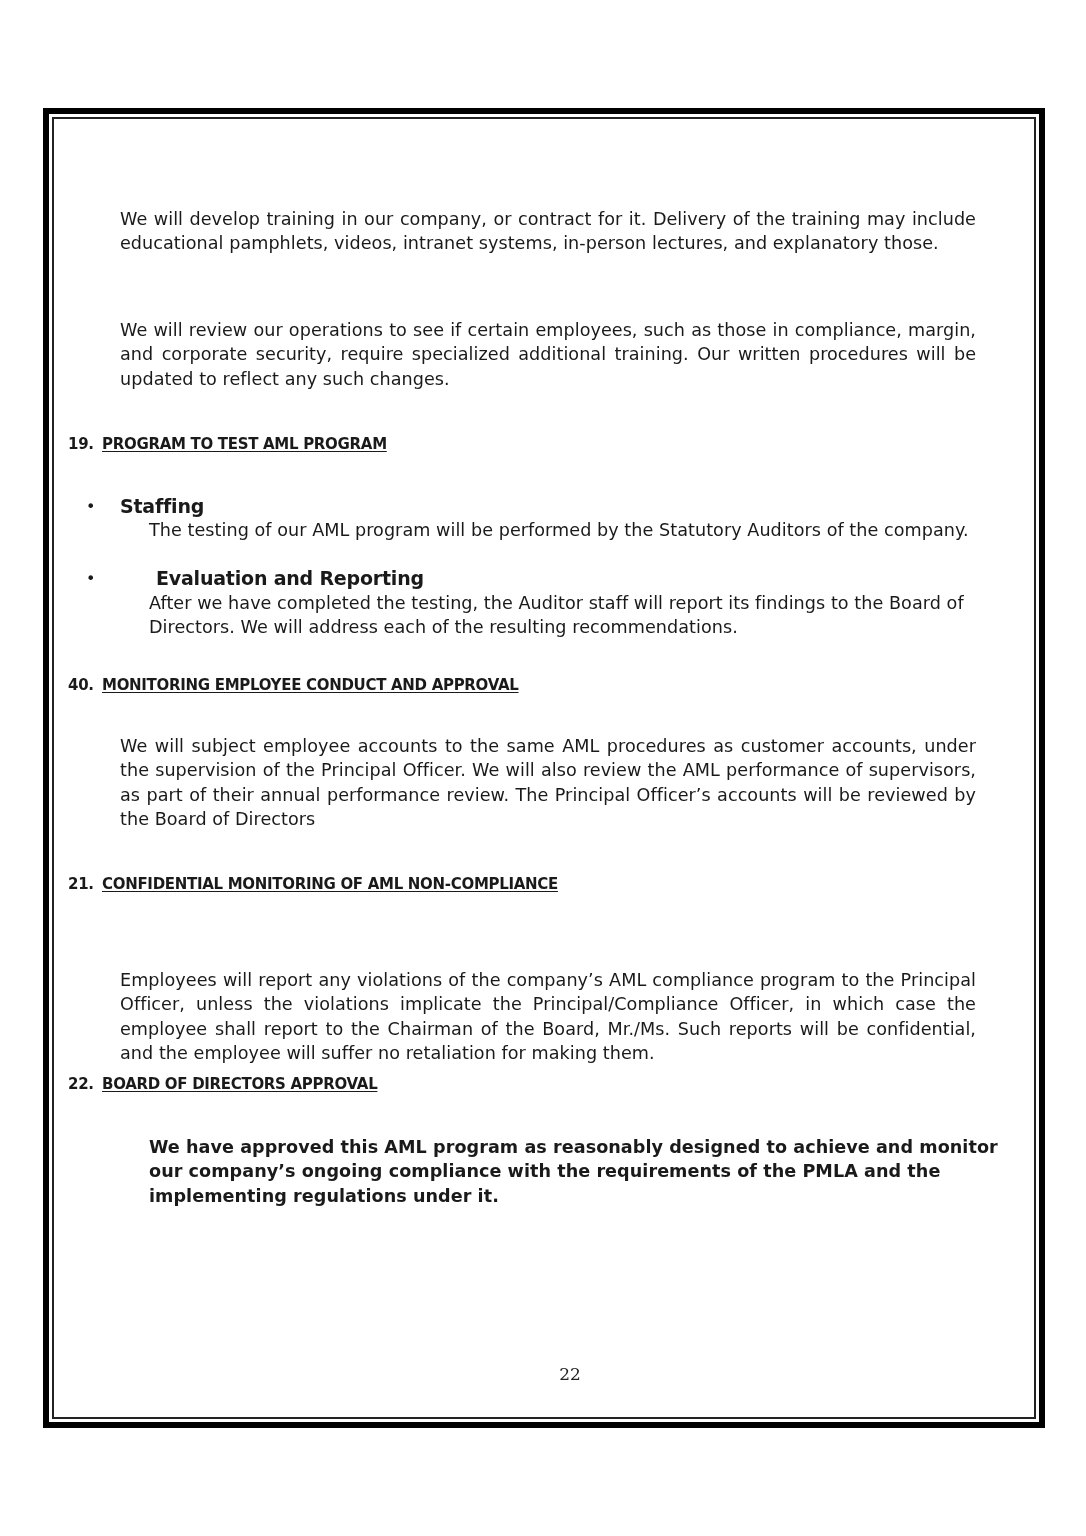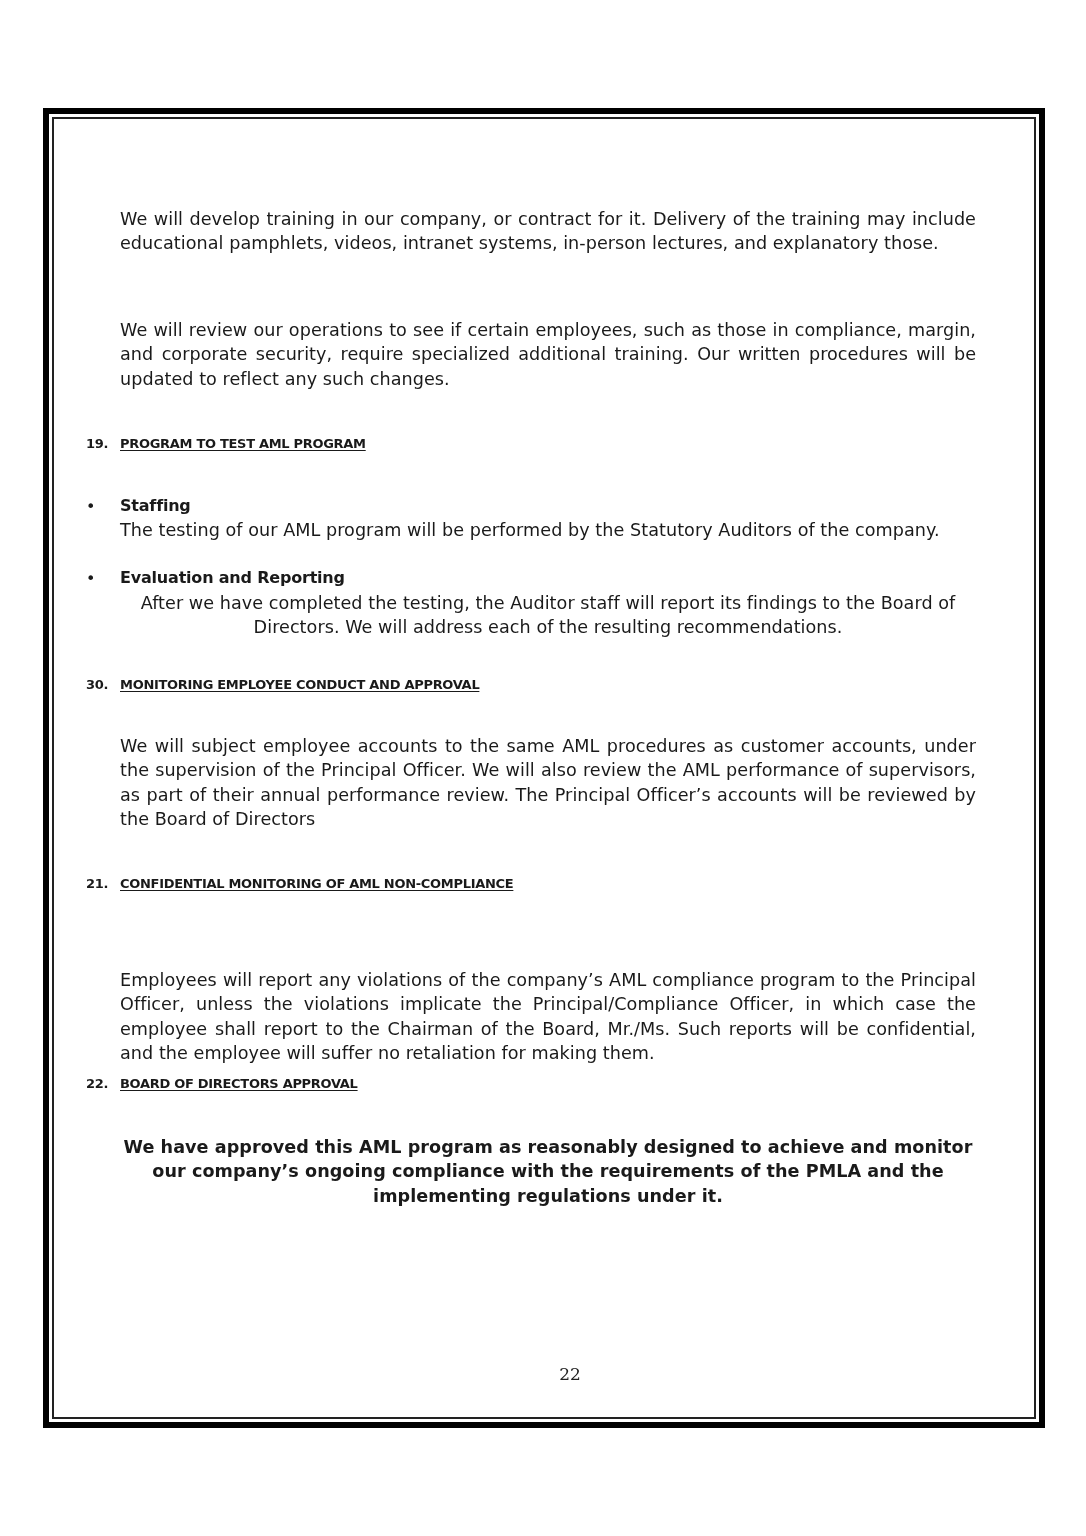--- a/index.html
+++ b/index.html
@@ -51,8 +51,8 @@
     .para.left { text-align: center; }
     .heading {
       position: absolute;
-      left: 86px;
-      font-size: 13px;
+      left: 68px;
+      font-size: 15px;
       font-weight: bold;
       line-height: 22px;
       white-space: nowrap;

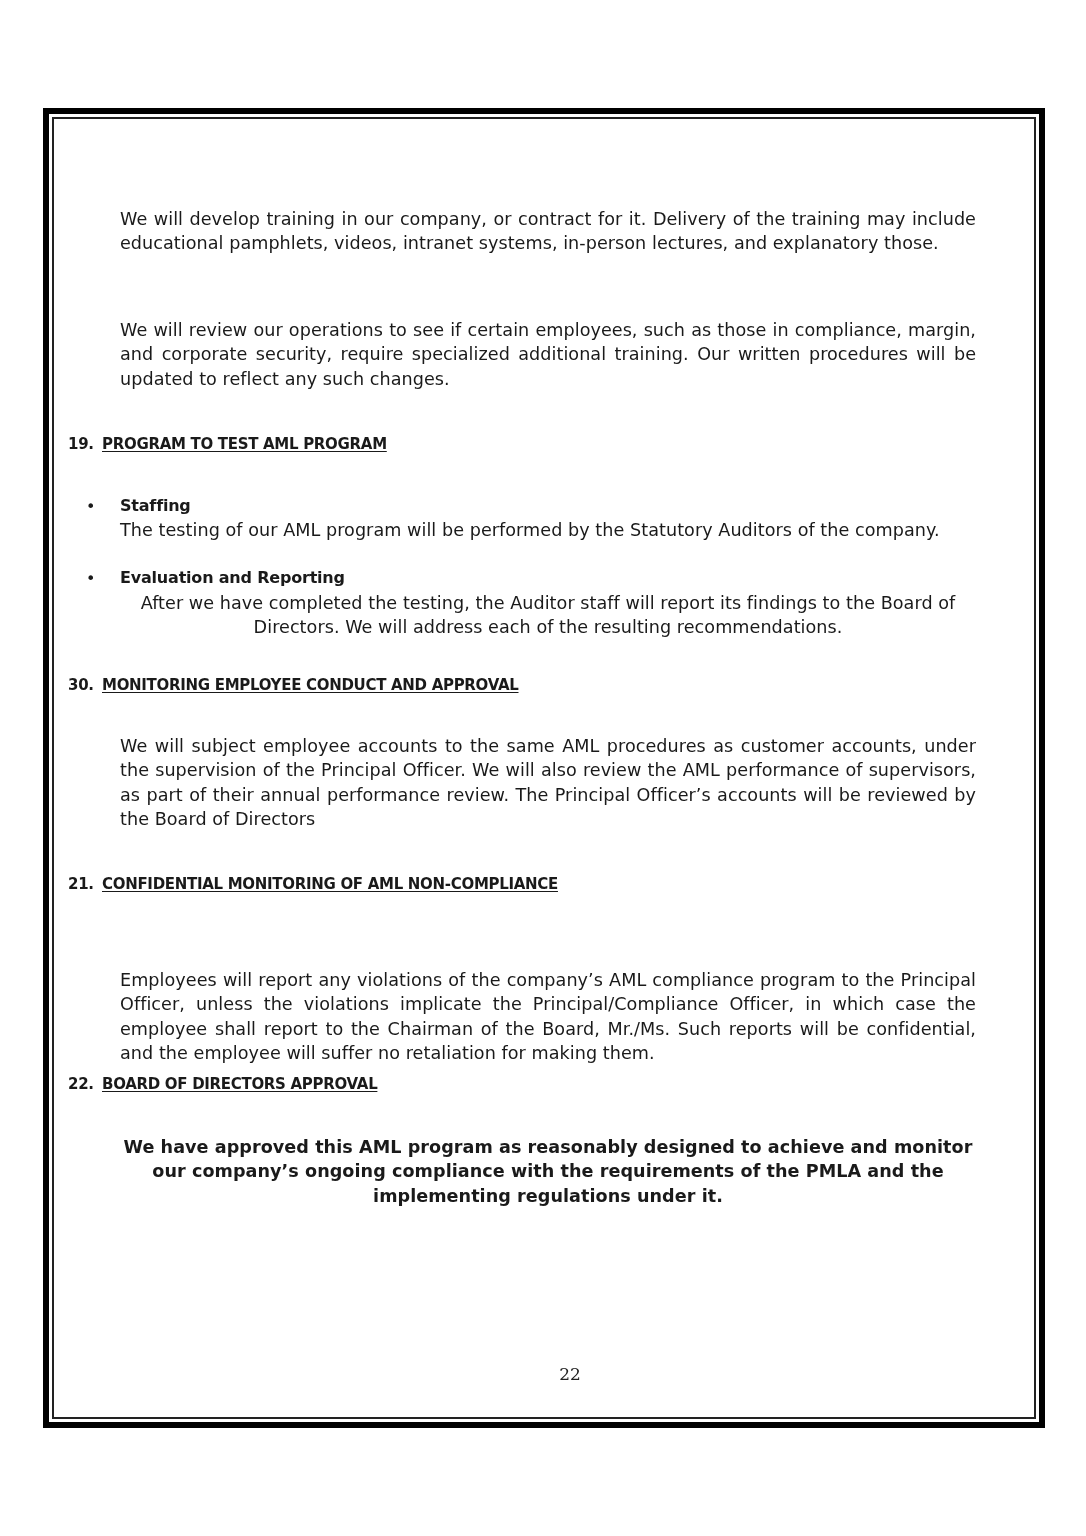--- a/index.html
+++ b/index.html
@@ -75,7 +75,7 @@
     .bullet-title {
       position: absolute;
       left: 120px;
-      font-size: 16px;
+      font-size: 19px;
       font-weight: bold;
       line-height: 22px;
       letter-spacing: -0.2px;

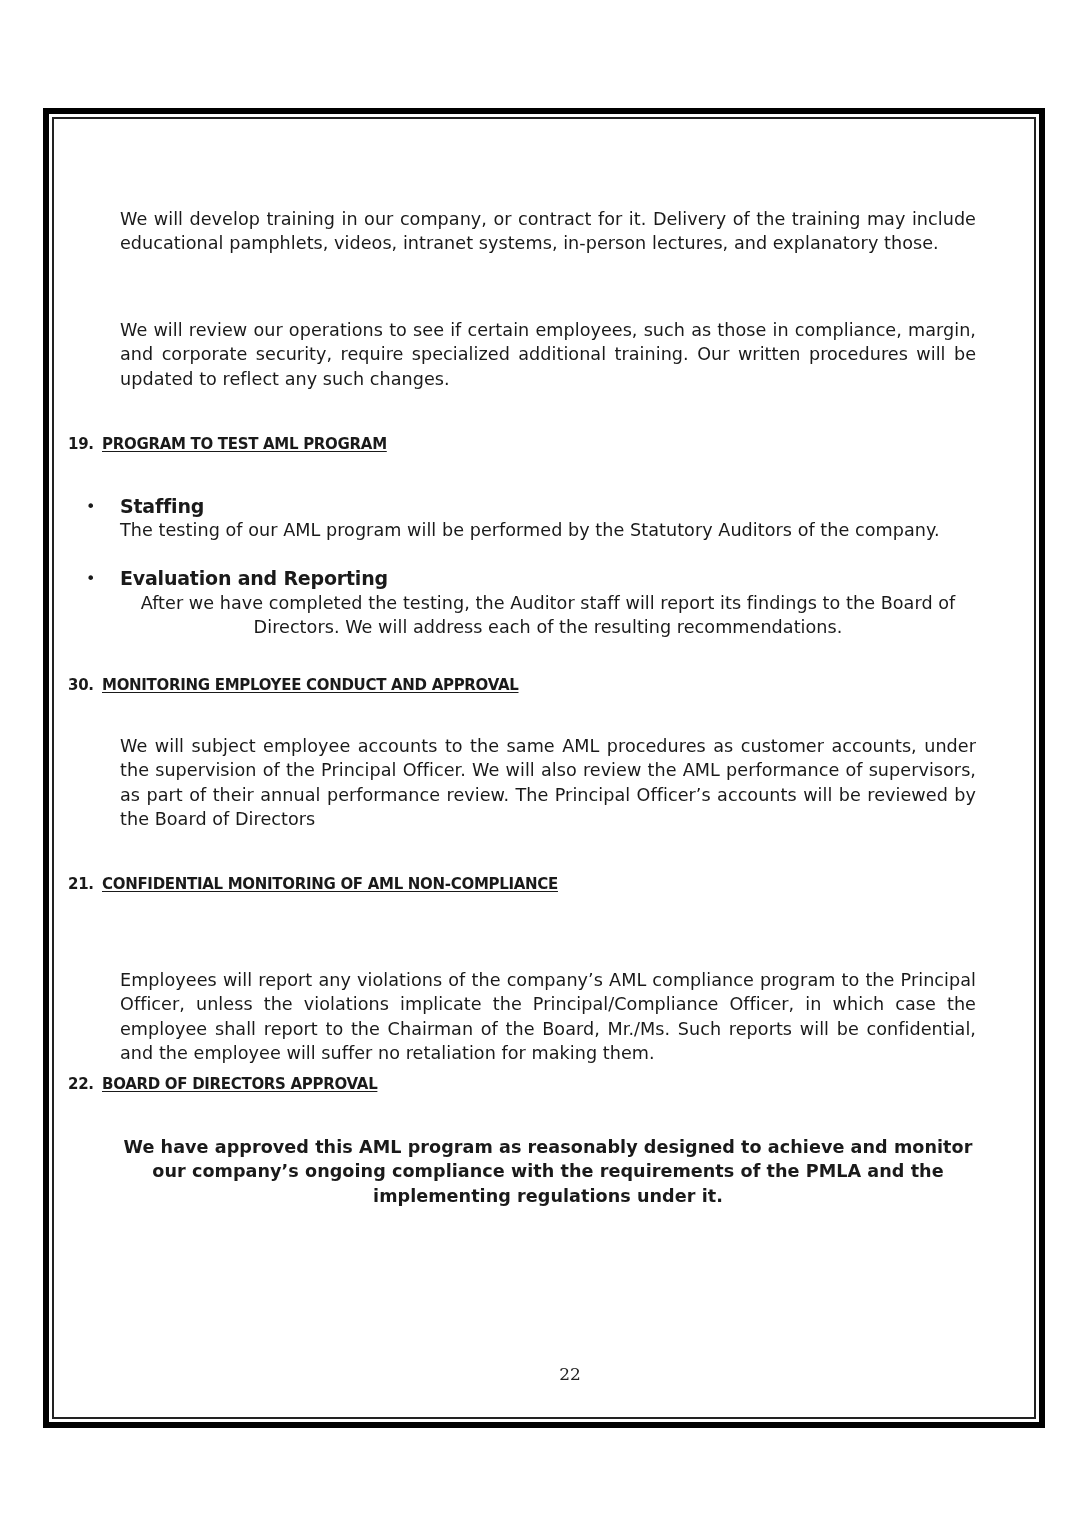--- a/index.html
+++ b/index.html
@@ -48,7 +48,7 @@
       letter-spacing: 0.05px;
       margin: 0;
     }
-    .para.left { text-align: center; }
+    .para.left { text-align: left; margin-left: 29px; }
     .heading {
       position: absolute;
       left: 68px;

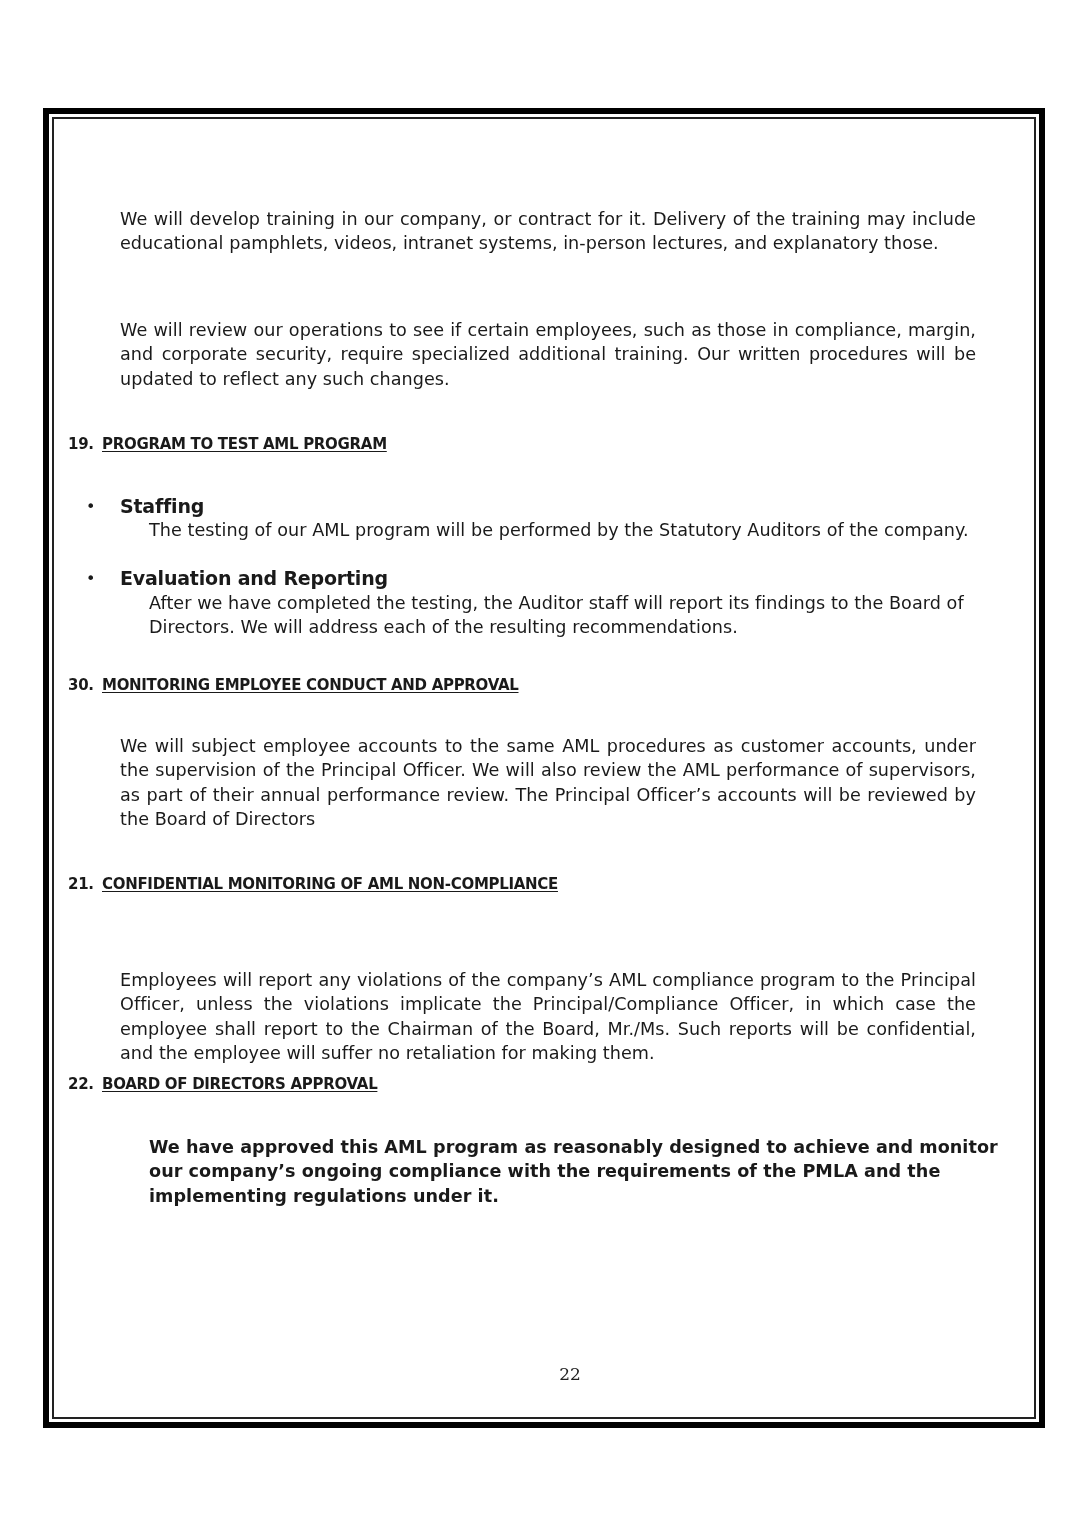--- a/index.html
+++ b/index.html
@@ -112,7 +112,7 @@
   <p class="para left" style="top:518px; white-space:nowrap; width:auto;">The testing of our AML program will be performed by the Statutory Auditors of the company.</p>
 
   <div class="bullet" style="top:568px;">•</div>
-  <div class="bullet-title" style="top:567px;">Evaluation and Reporting</div>
+  <div class="bullet-title" style="top:567px;margin-left:36px;">Evaluation and Reporting</div>
   <p class="para left" style="top:591px;">After we have completed the testing, the Auditor staff will report its findings to the Board of Directors. We will address each of the resulting recommendations.</p>
 
   <div class="heading" style="top:674px;">

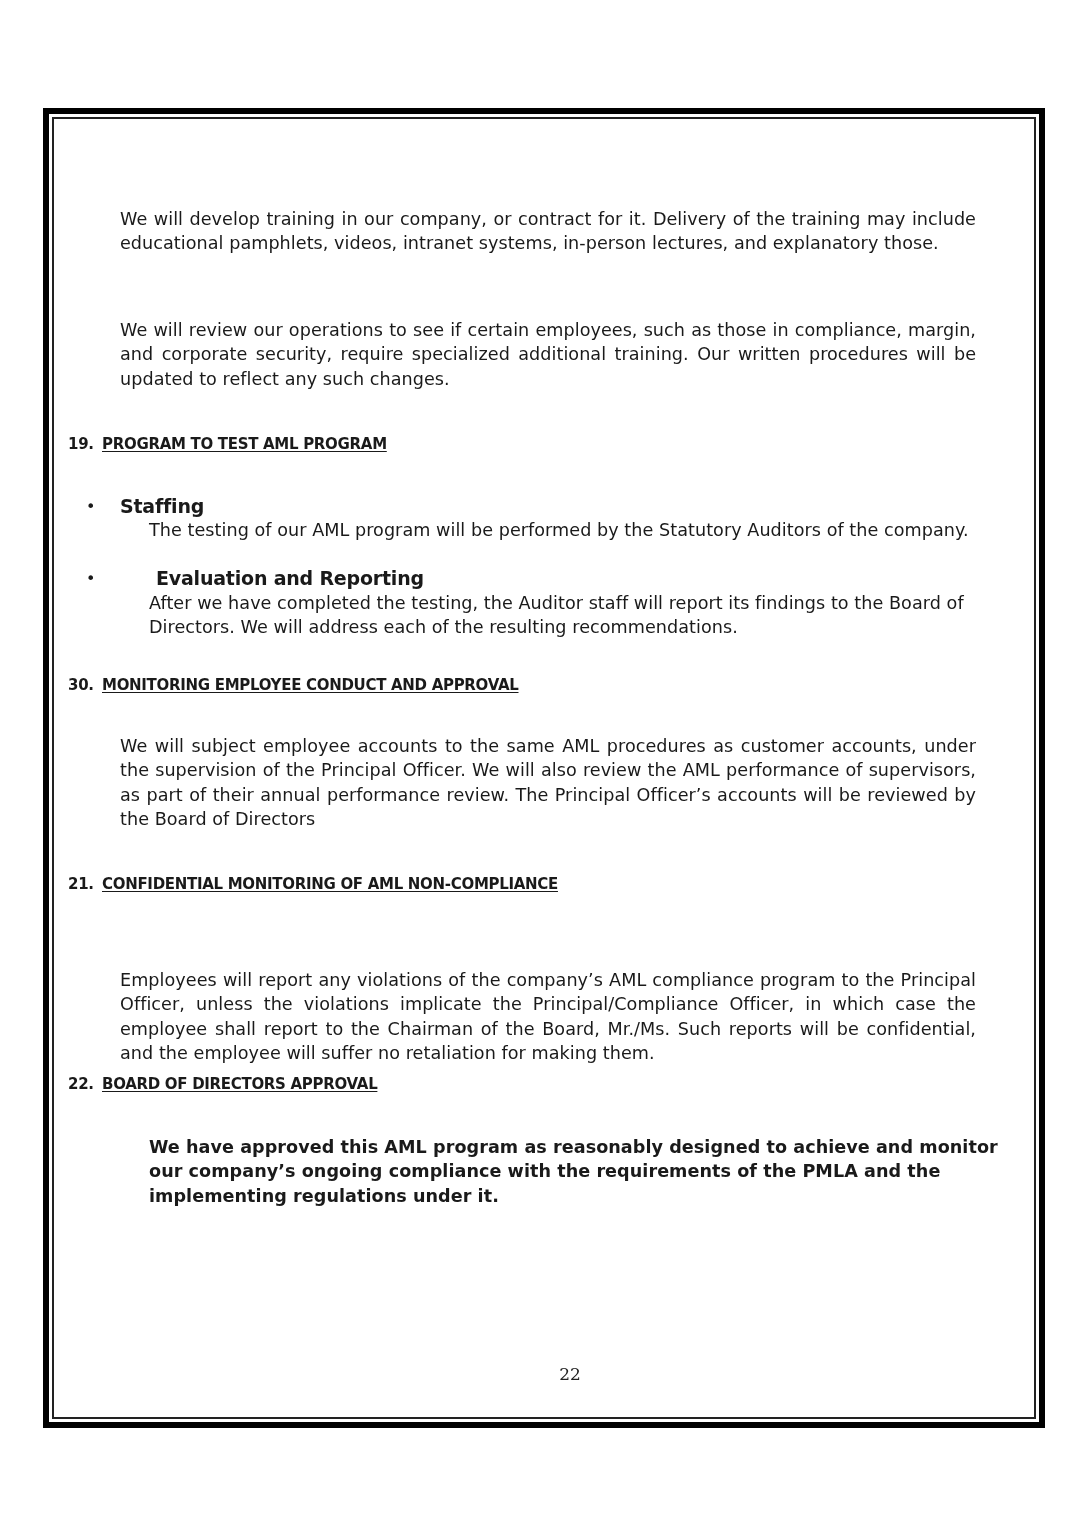--- a/index.html
+++ b/index.html
@@ -116,7 +116,7 @@
   <p class="para left" style="top:591px;">After we have completed the testing, the Auditor staff will report its findings to the Board of Directors. We will address each of the resulting recommendations.</p>
 
   <div class="heading" style="top:674px;">
-    <span class="num">30.</span><span class="title">MONITORING EMPLOYEE CONDUCT AND APPROVAL</span>
+    <span class="num">40.</span><span class="title">MONITORING EMPLOYEE CONDUCT AND APPROVAL</span>
   </div>
   <p class="para" style="top:734px;">We will subject employee accounts to the same AML procedures as customer accounts, under the supervision of the Principal Officer. We will also review the AML performance of supervisors, as part of their annual performance review. The Principal Officer’s accounts will be reviewed by the Board of Directors</p>
 

